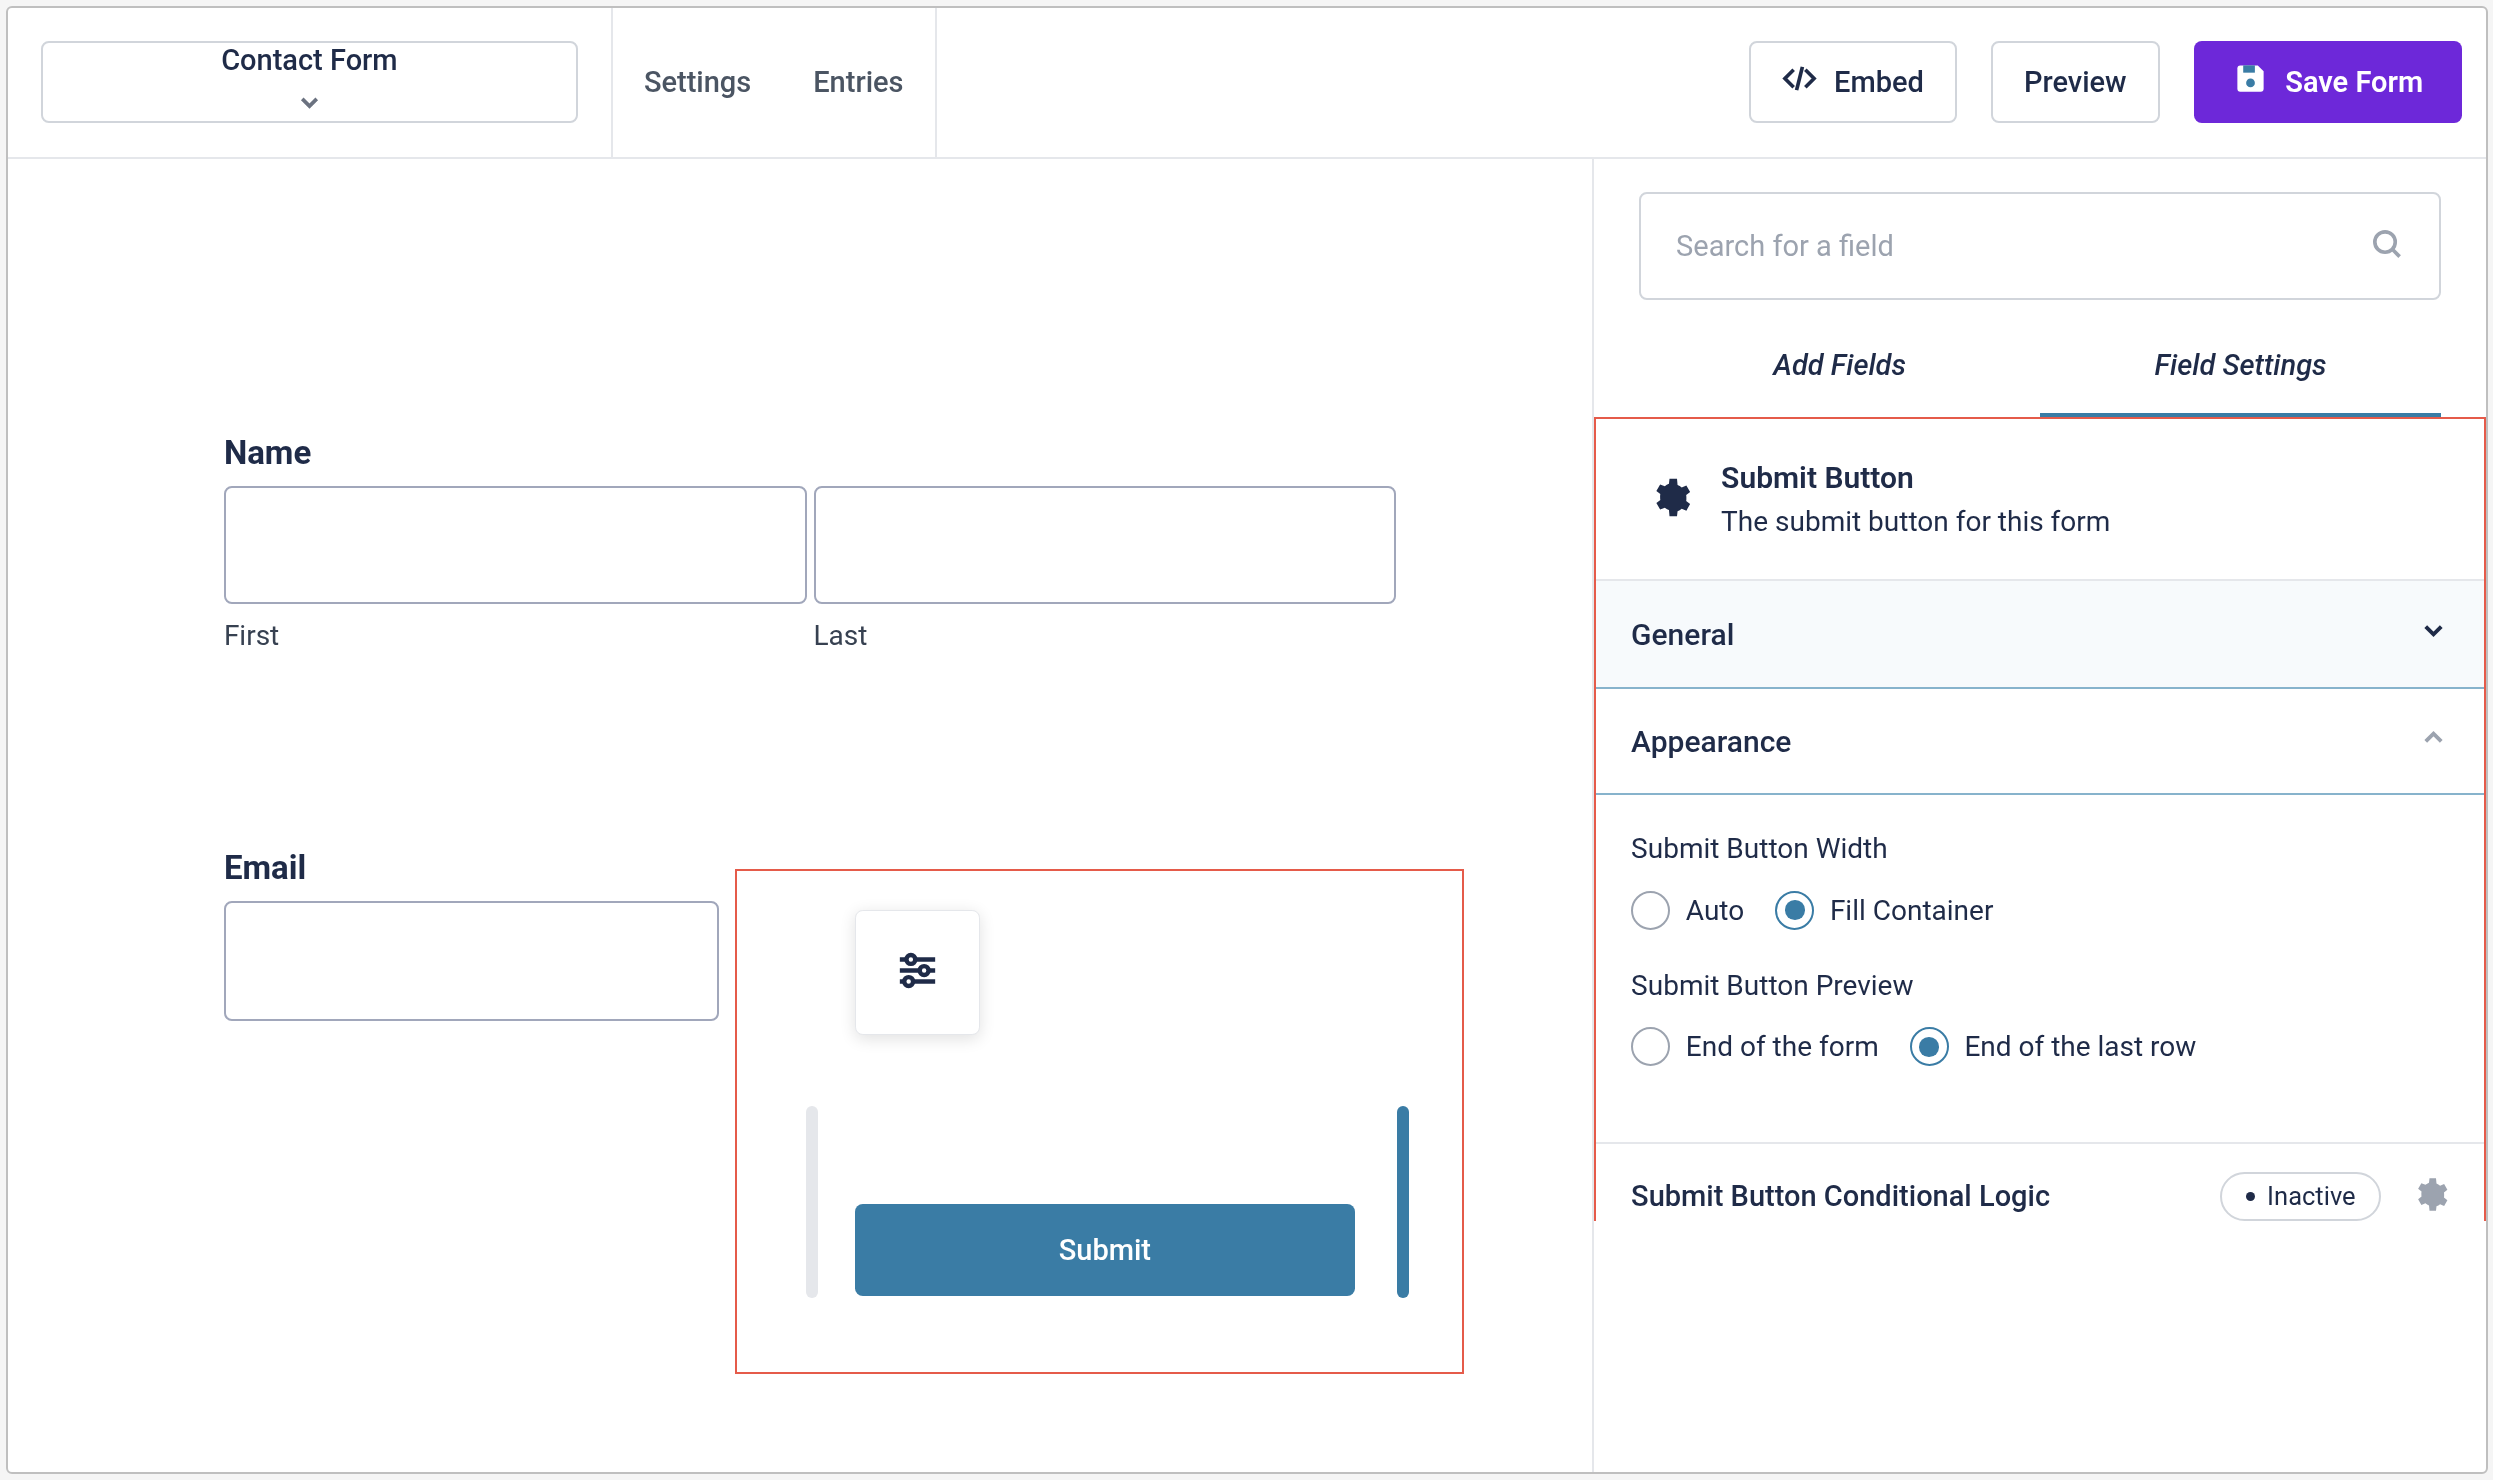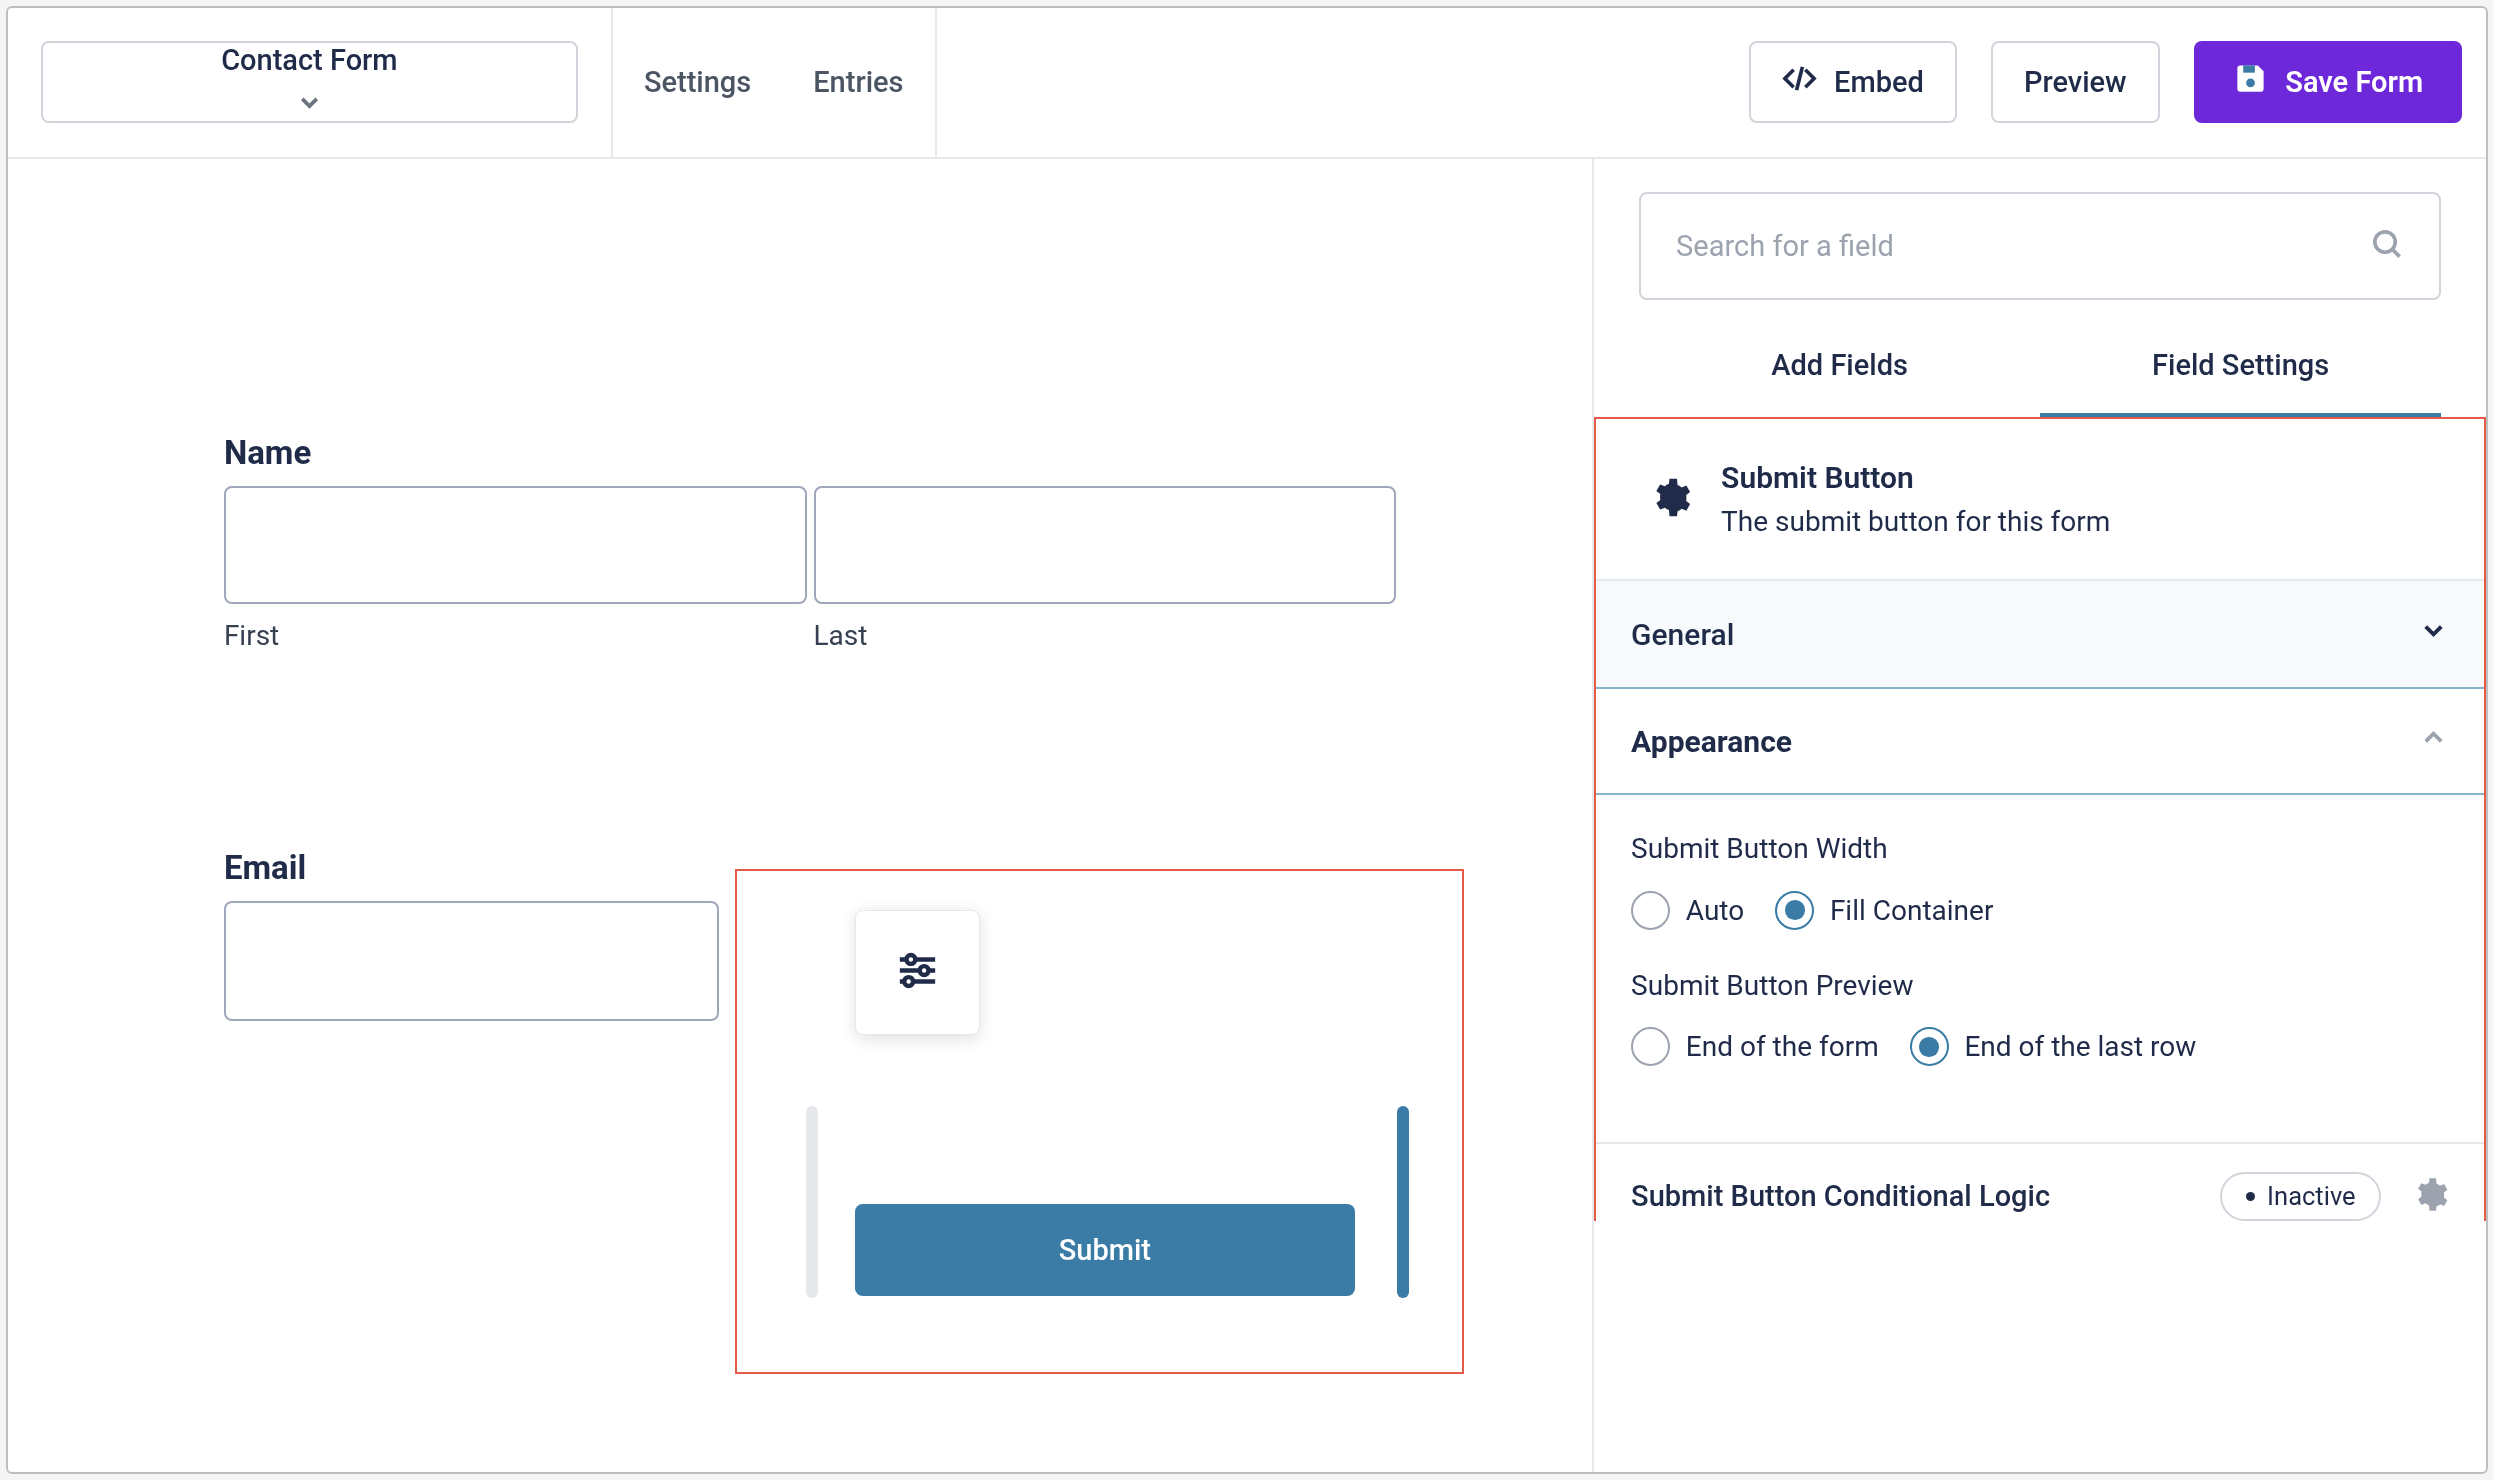--- a/index.html
+++ b/index.html
@@ -202,6 +202,7 @@
   .side-tabs {
     display: flex;
     padding: 29px 45px 0 45px;
+    font-style: italic;
   }
   .side-tab {
     flex: 1;

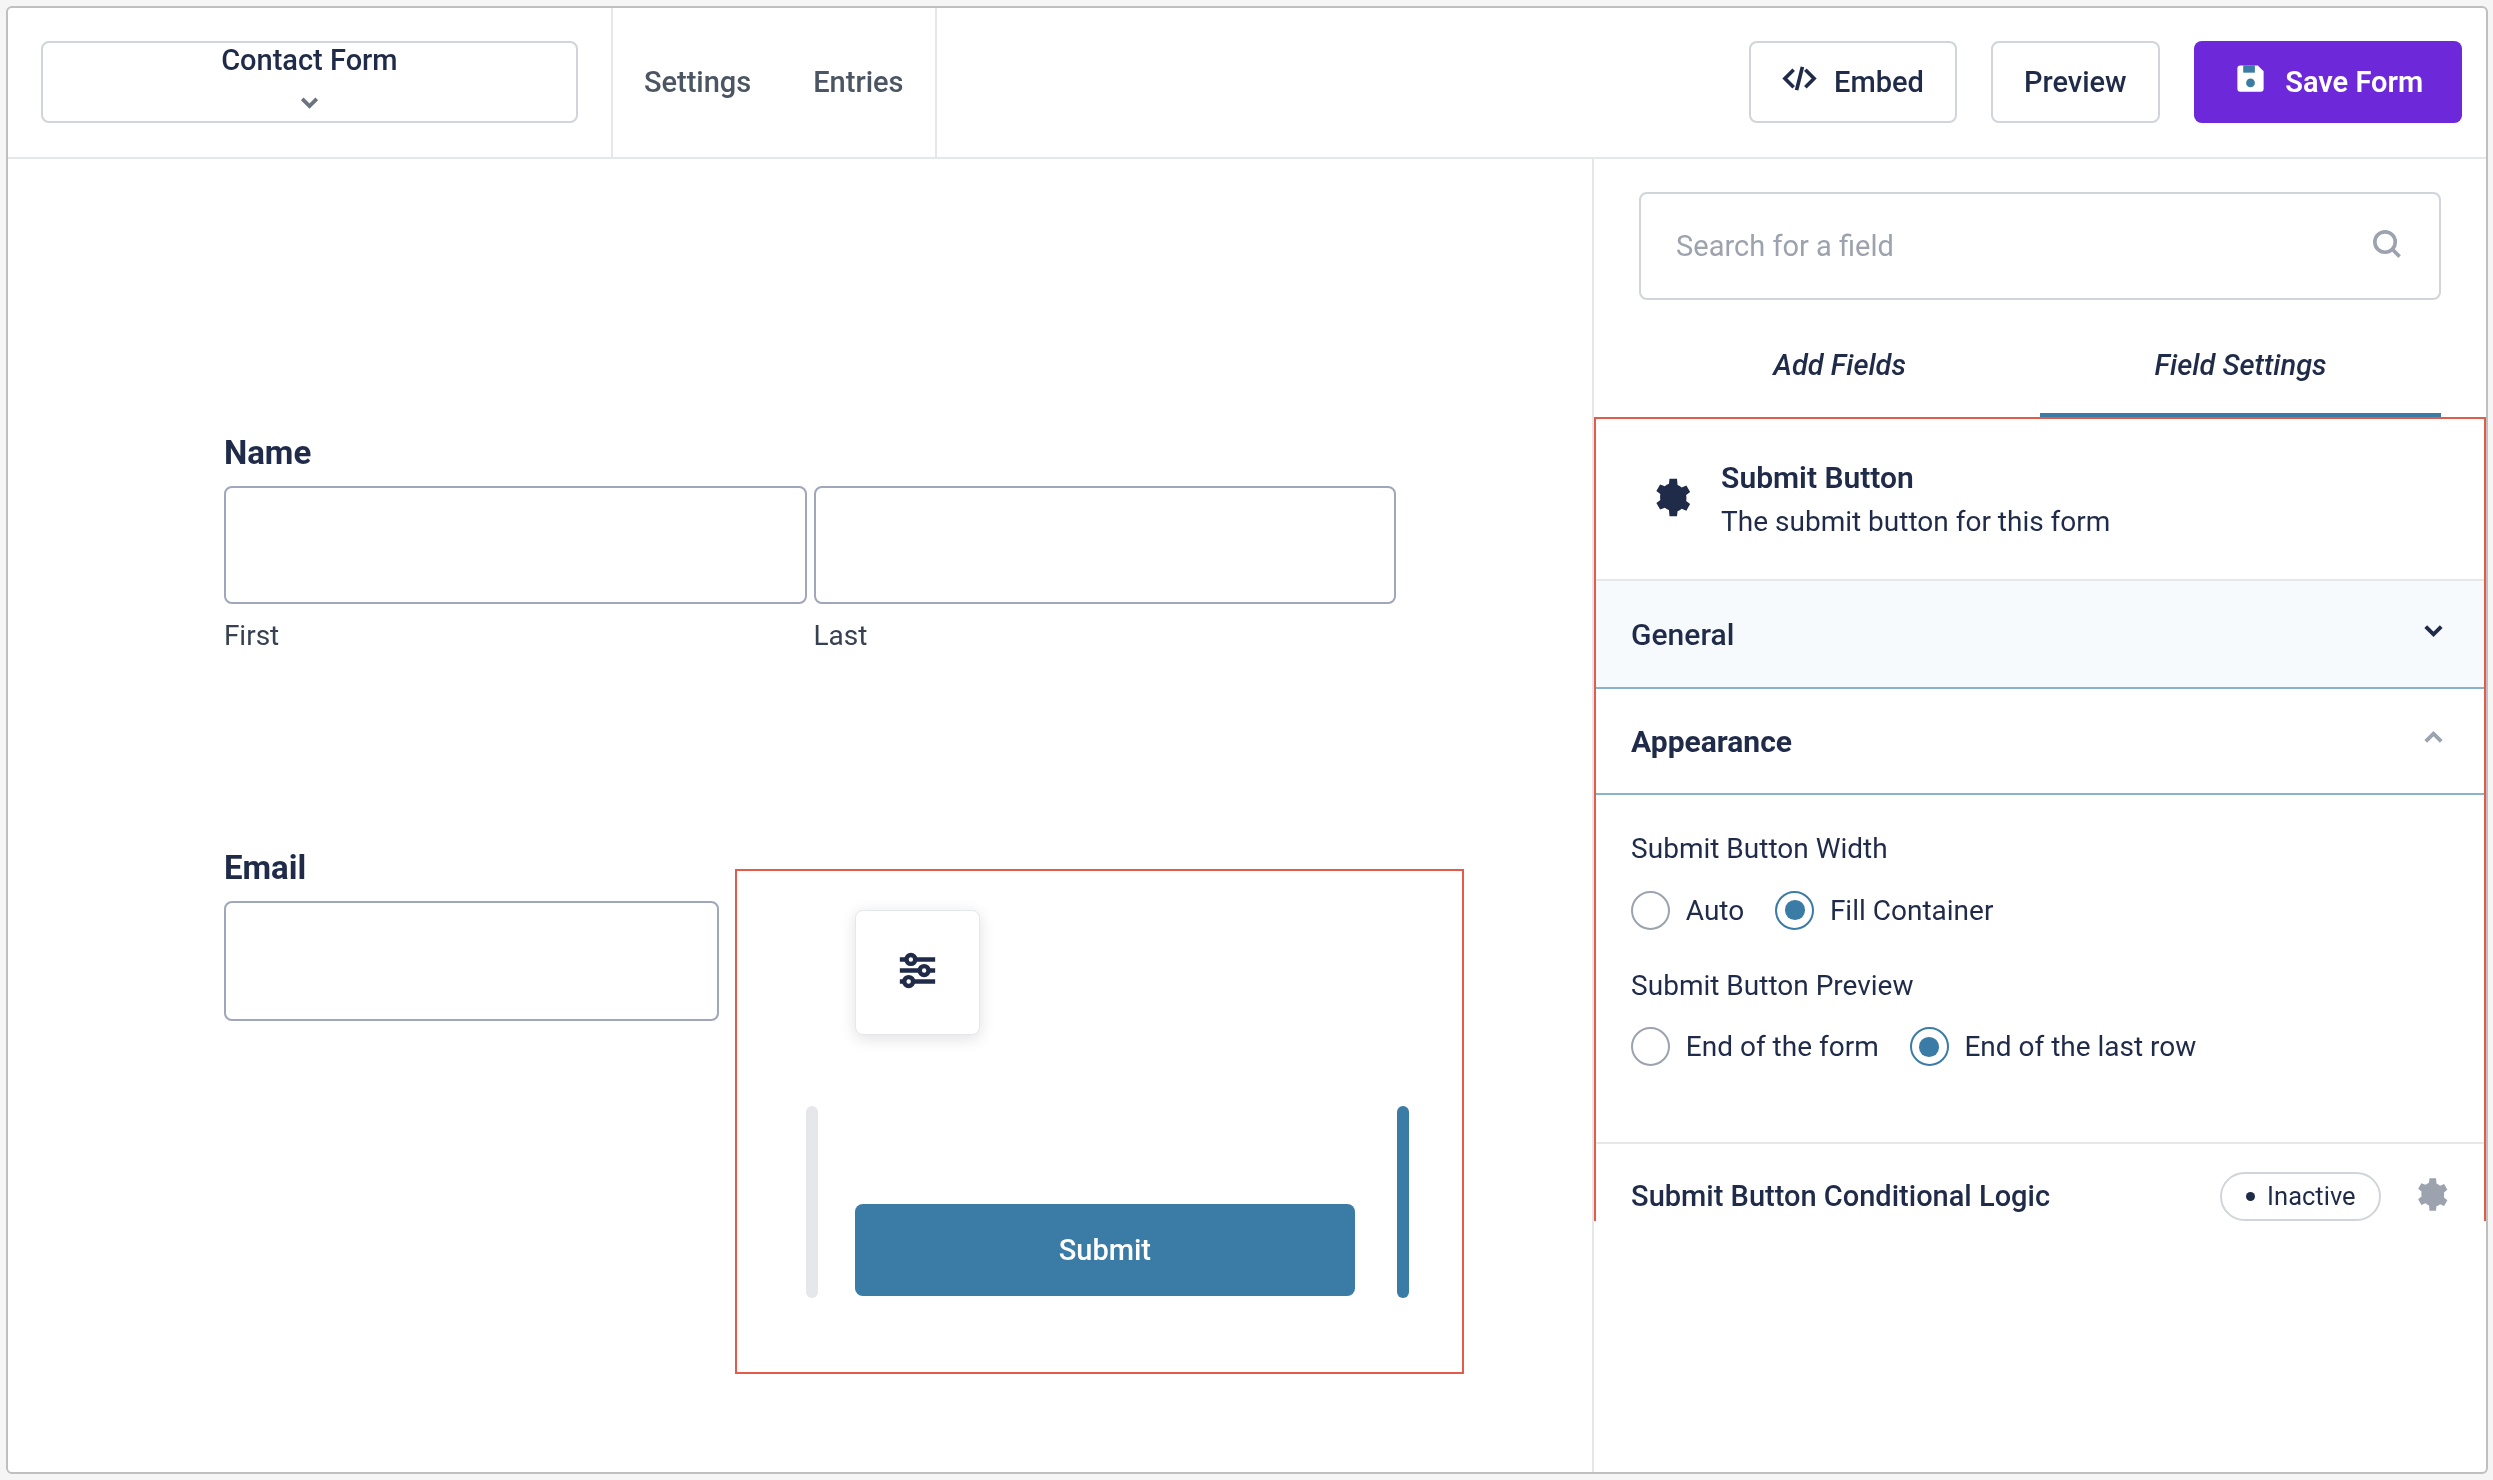--- a/index.html
+++ b/index.html
@@ -248,7 +248,6 @@
   .accordion.open {
     border-top: 2px solid #87b3cc;
     border-bottom: 2px solid #87b3cc;
-    font-weight: bold;
   }
   .section-body { padding: 37px 35px; }
   .opt-label { font-size: 28px; color: #1f2b48; margin-bottom: 25.5px; }

